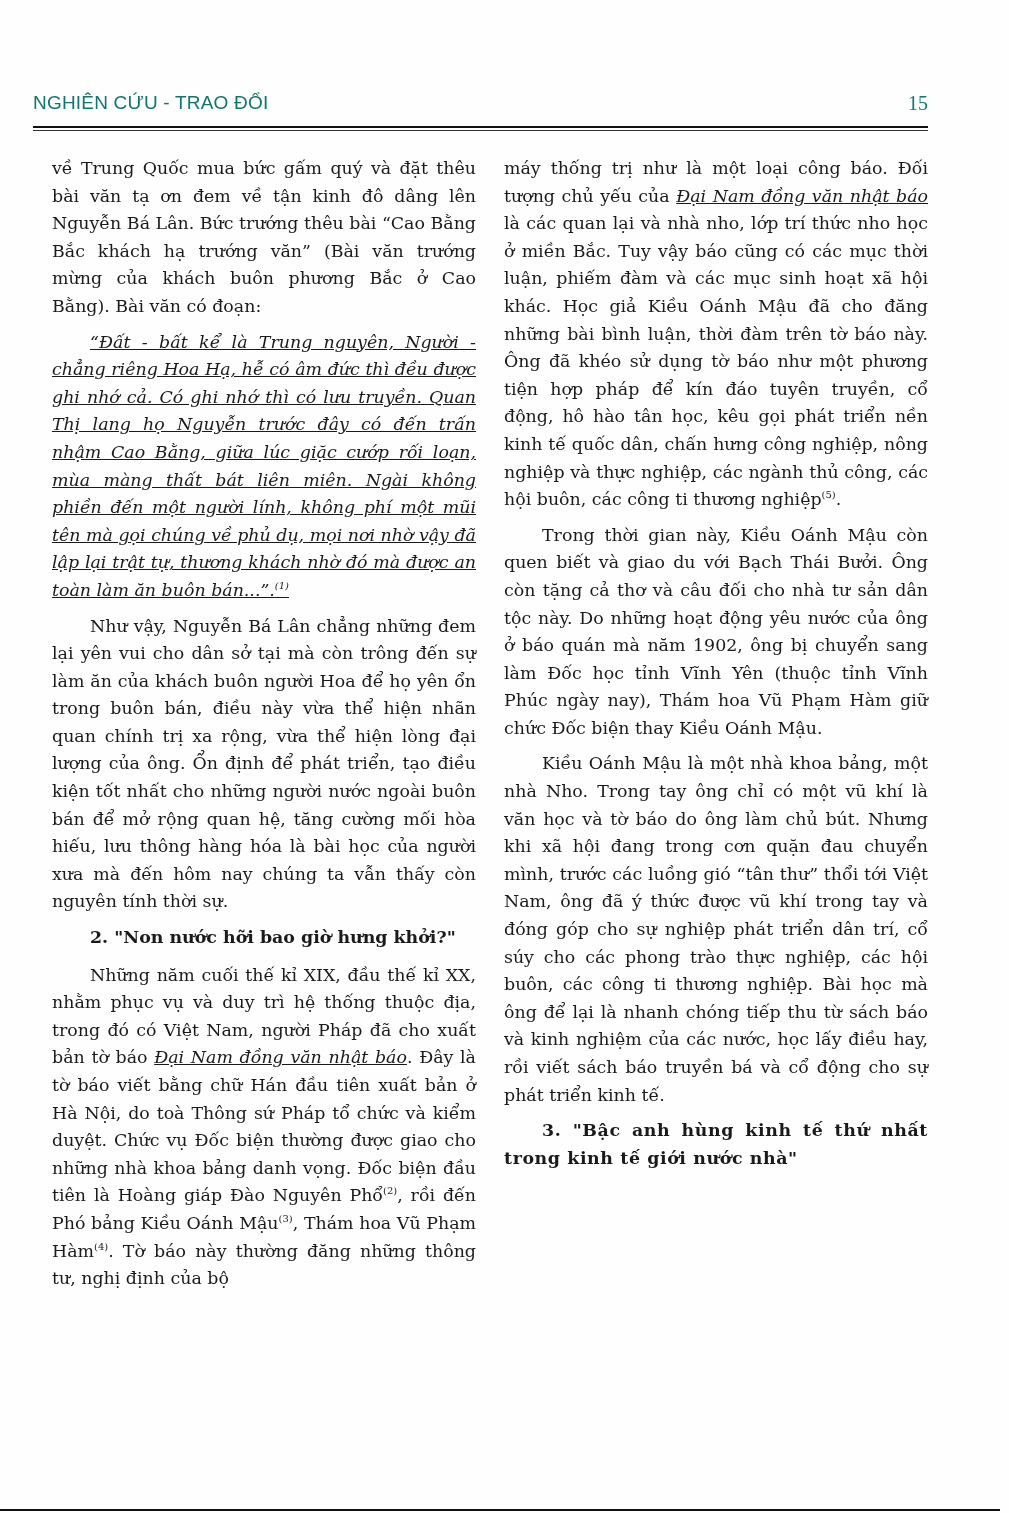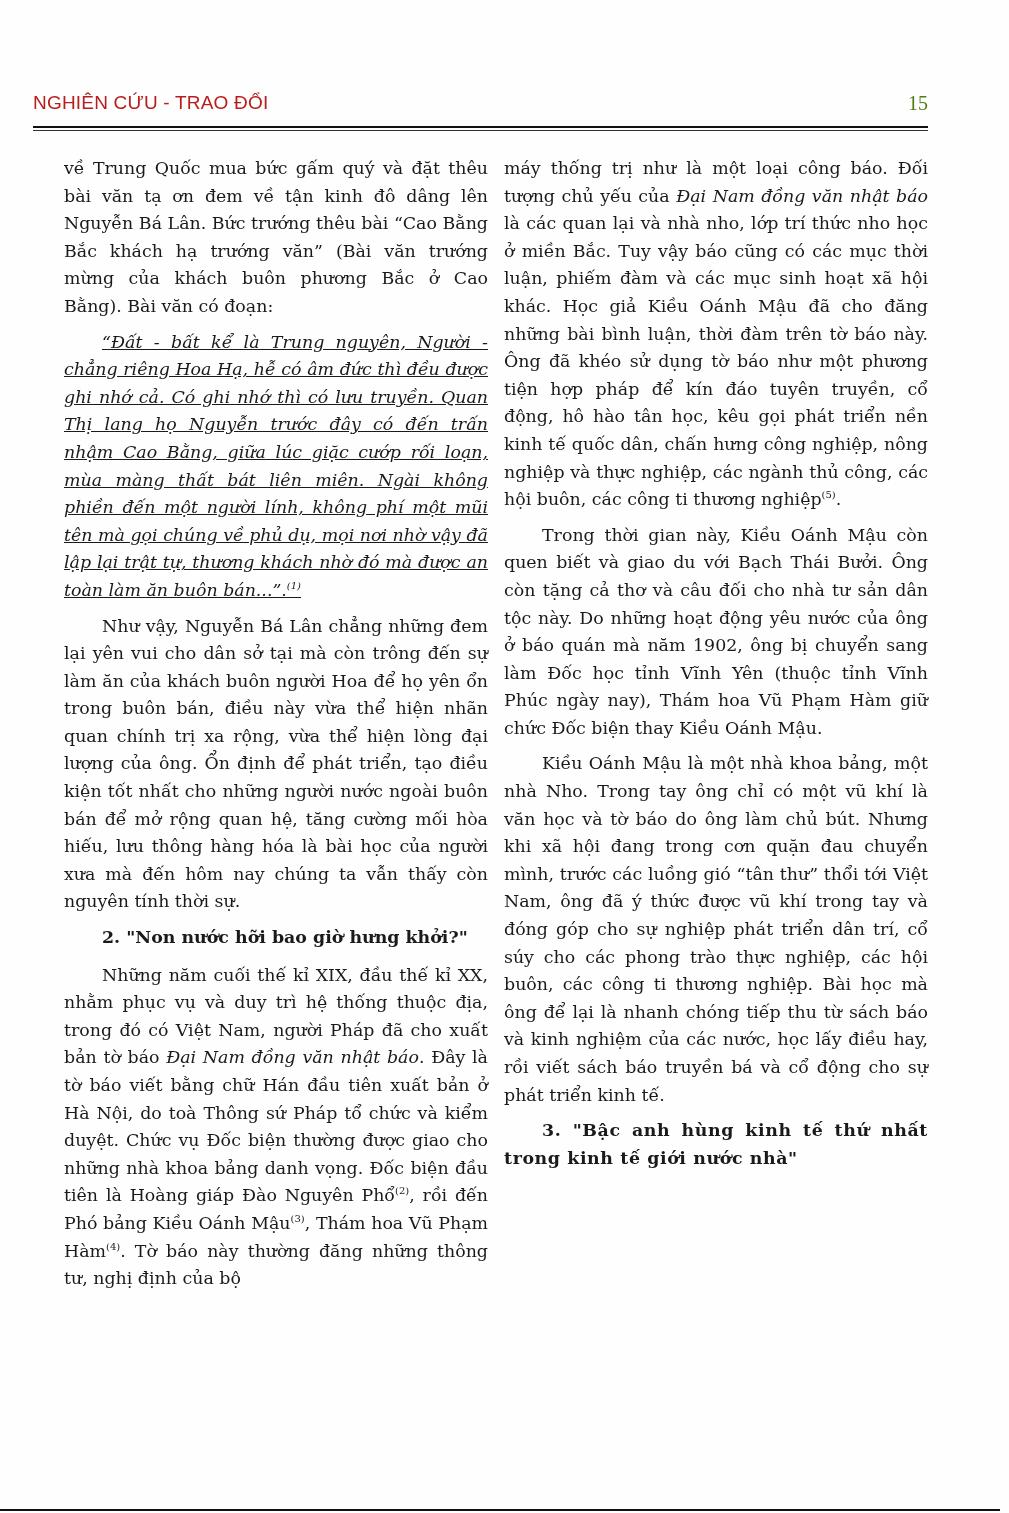--- a/index.html
+++ b/index.html
@@ -7,7 +7,7 @@
          font-family: "DejaVu Serif", "Liberation Serif", serif; color: #1a1a1a; }
   .running-head { position: absolute; left: 33px; top: 92px; width: 895px; height: 28px; }
   .section-name { position: absolute; left: 0; top: 0; font-family: "Liberation Sans", sans-serif;
-                  font-size: 19px; letter-spacing: 0.2px; color: #b91c1c; }
+                  font-size: 19px; letter-spacing: 0.2px; color: #0f766e; }
   .page-number { position: absolute; right: 0; top: 0; font-family: "Liberation Serif", serif;
                  font-size: 20px; color: #4d7c0f; }
   .head-rule { position: absolute; left: 33px; top: 126px; width: 895px; height: 5px;

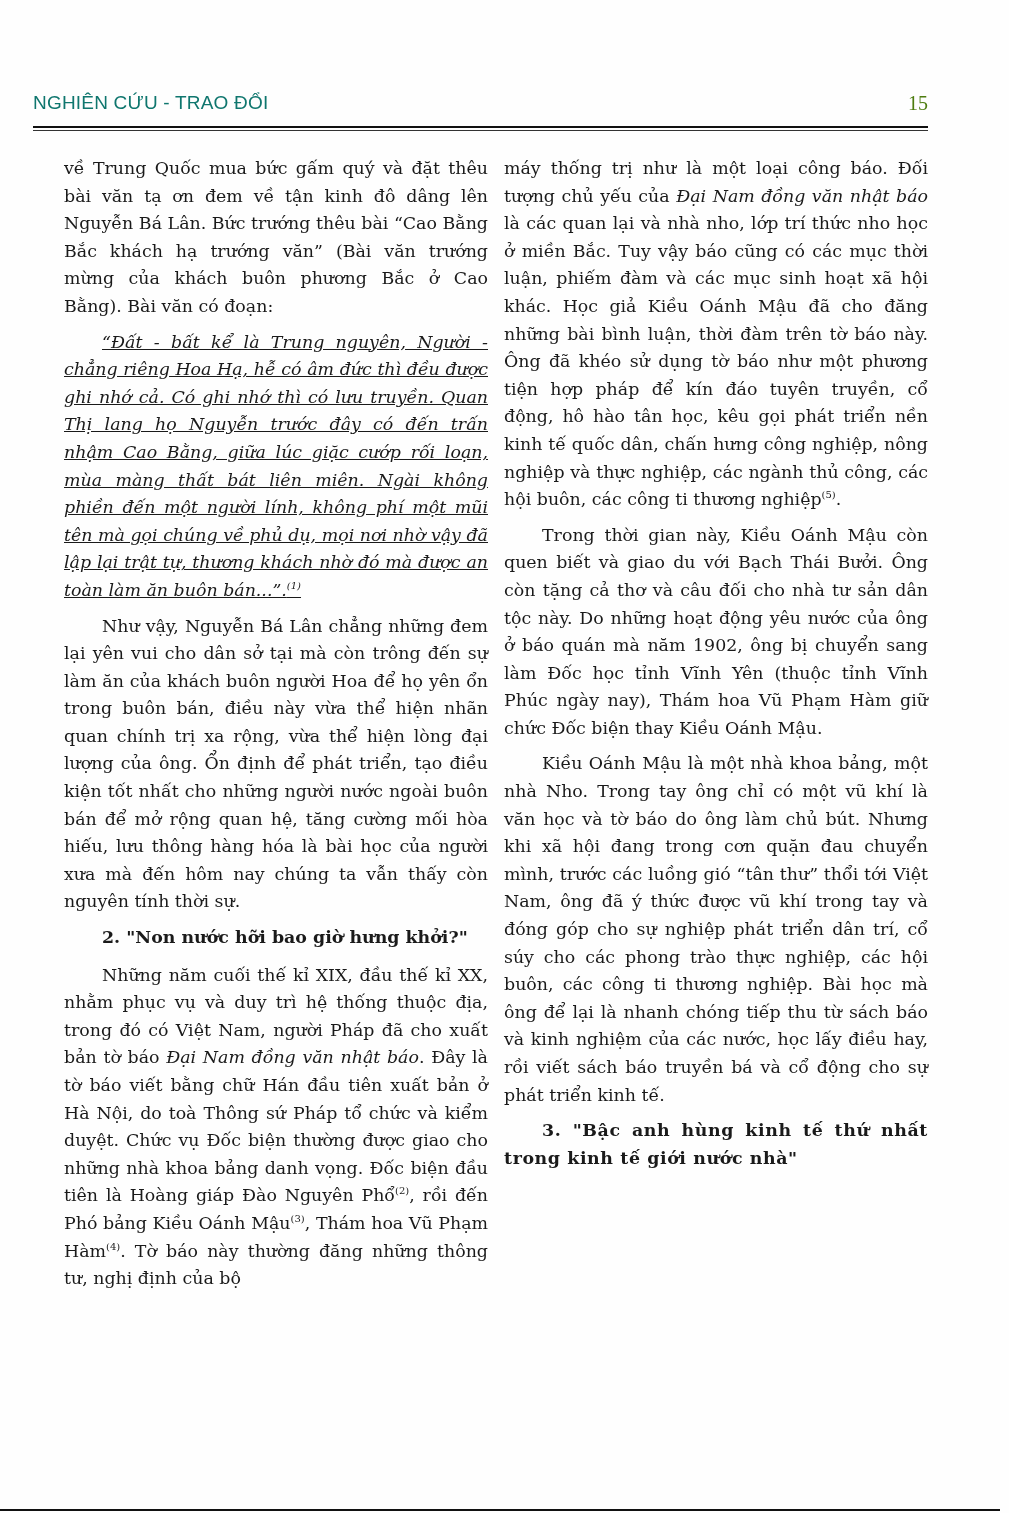--- a/index.html
+++ b/index.html
@@ -9,7 +9,7 @@
   .section-name { position: absolute; left: 0; top: 0; font-family: "Liberation Sans", sans-serif;
                   font-size: 19px; letter-spacing: 0.2px; color: #0f766e; }
   .page-number { position: absolute; right: 0; top: 0; font-family: "Liberation Serif", serif;
-                 font-size: 20px; color: #4d7c0f; }
+                 font-size: 20px; color: #0f766e; }
   .head-rule { position: absolute; left: 33px; top: 126px; width: 895px; height: 5px;
                border-top: 2px solid #111; border-bottom: 1px solid #333; box-sizing: border-box; }
   .column { position: absolute; top: 155px; width: 424px; font-size: 17.4px; line-height: 27.6px;

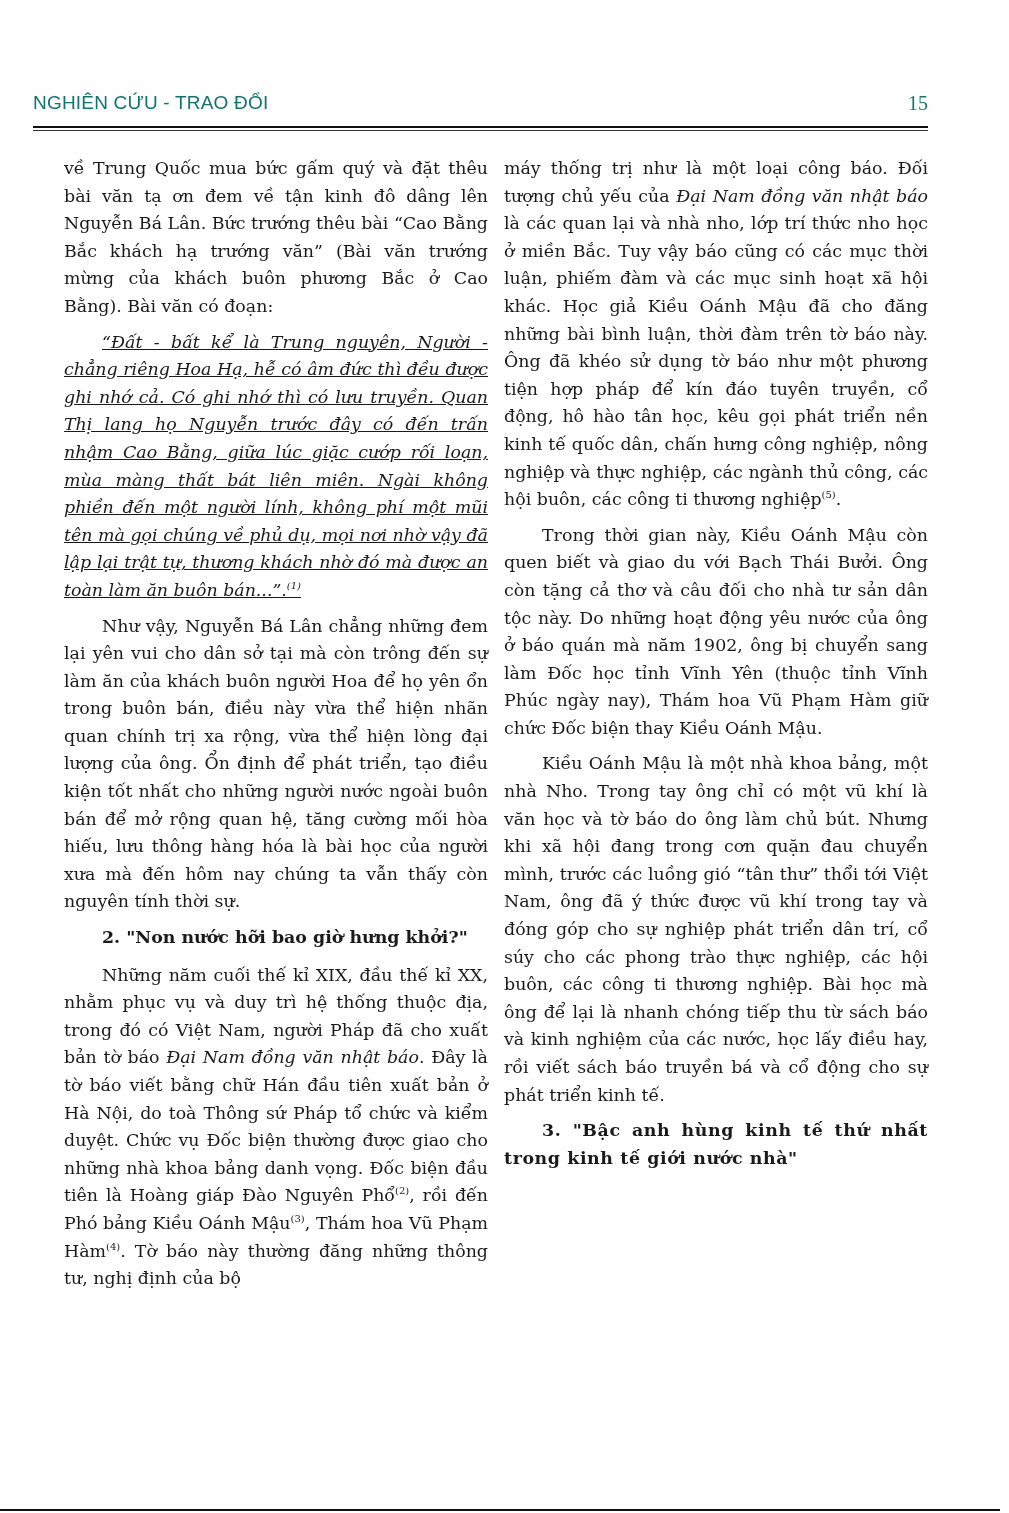--- a/index.html
+++ b/index.html
@@ -14,7 +14,7 @@
                border-top: 2px solid #111; border-bottom: 1px solid #333; box-sizing: border-box; }
   .column { position: absolute; top: 155px; width: 424px; font-size: 17.4px; line-height: 27.6px;
             text-align: justify; }
-  .col-left { left: 64px; }
+  .col-left { left: 52px; }
   .col-right { left: 504px; }
   .column p { margin: 0 0 8px 0; text-indent: 38px; }
   .column p.no-indent { text-indent: 0; }

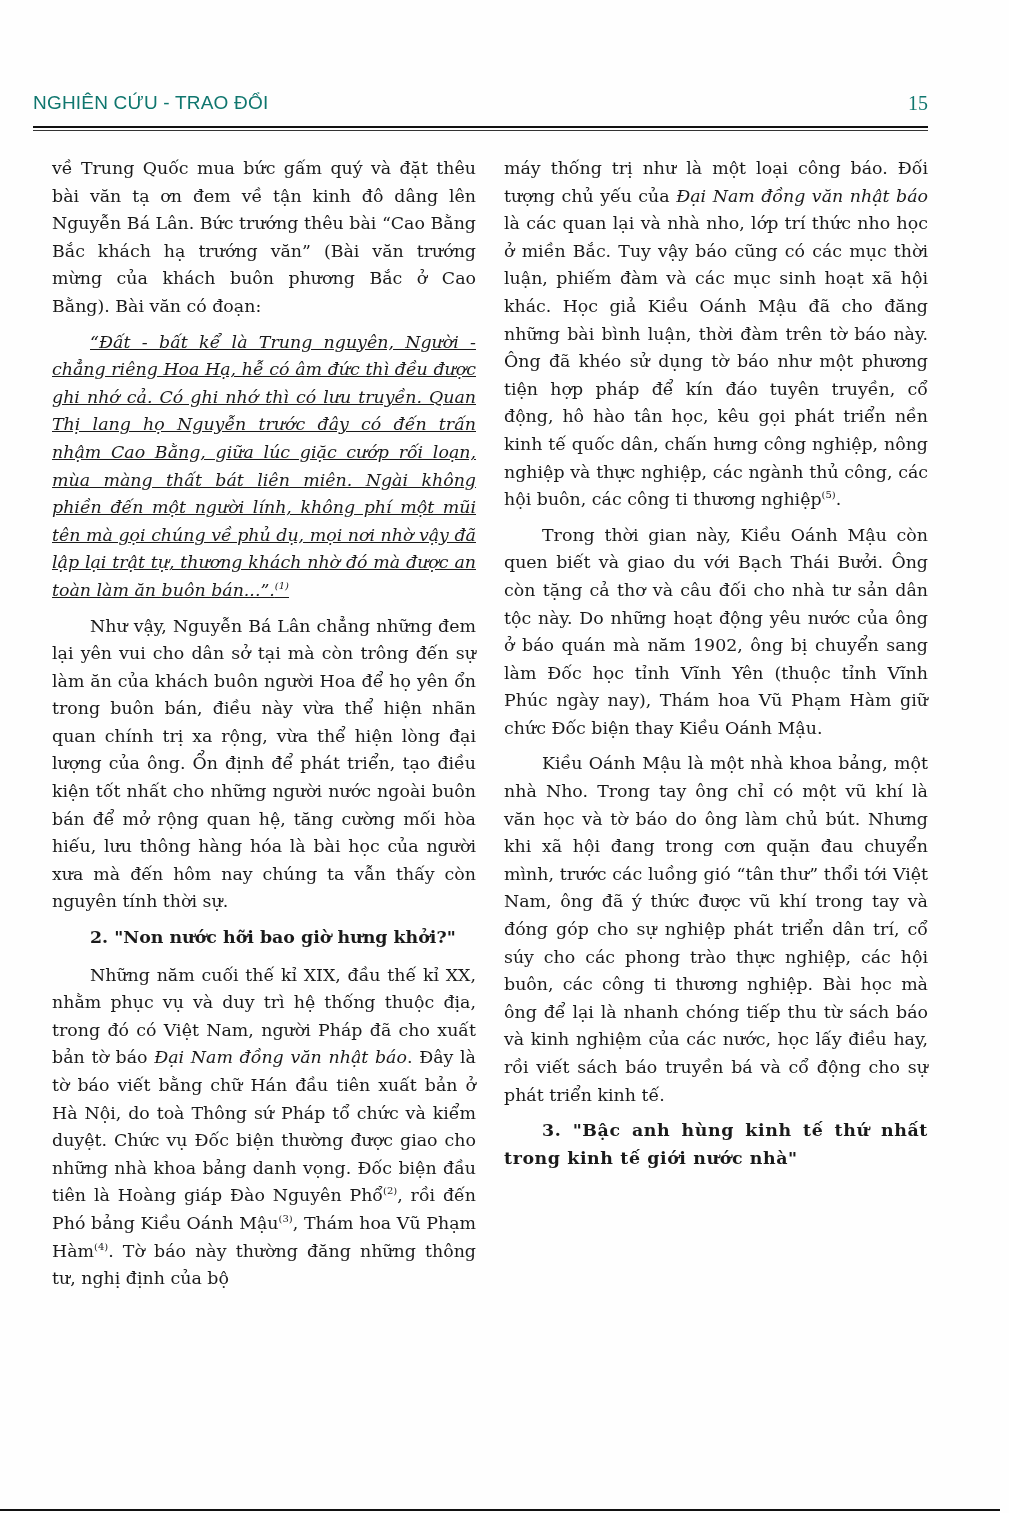--- a/index.html
+++ b/index.html
@@ -22,7 +22,7 @@
   .column h3 { margin: 6px 0 10px 0; font-size: 17.4px; line-height: 27.6px; font-weight: bold;
                text-indent: 38px; text-align: left; }
   .column h3.wide { letter-spacing: 0.6px; text-align: justify; }
-  em { font-style: italic; }
+  em { font-style: italic; text-decoration: underline; }
   sup { font-size: 10px; line-height: 0; vertical-align: 7px; }
   .foot-rule { position: absolute; left: 0; top: 1509px; width: 1000px; height: 2px; background: #111; }
 </style>

